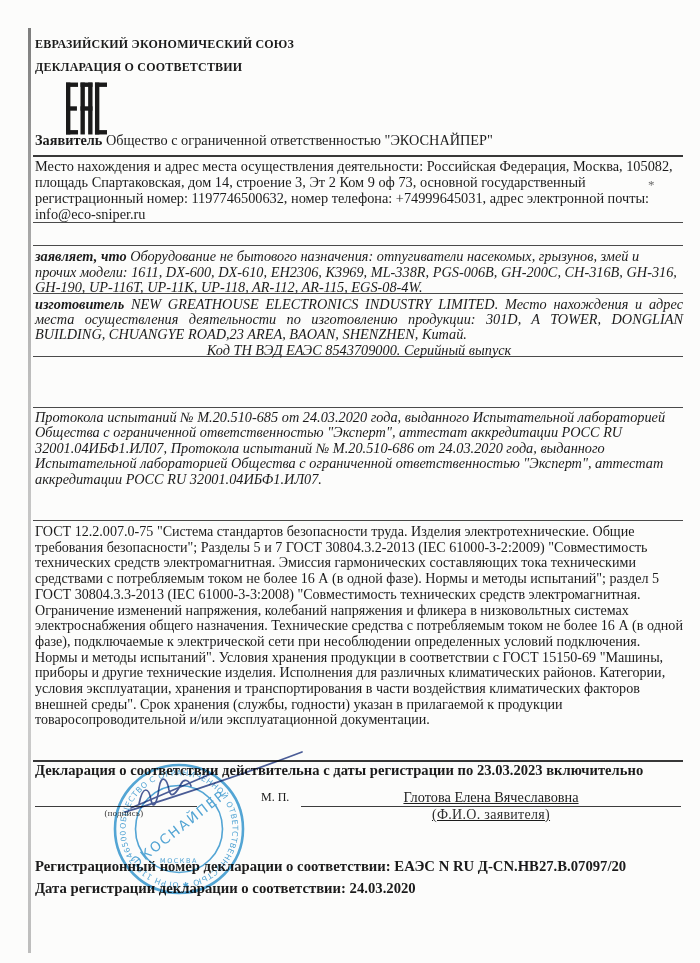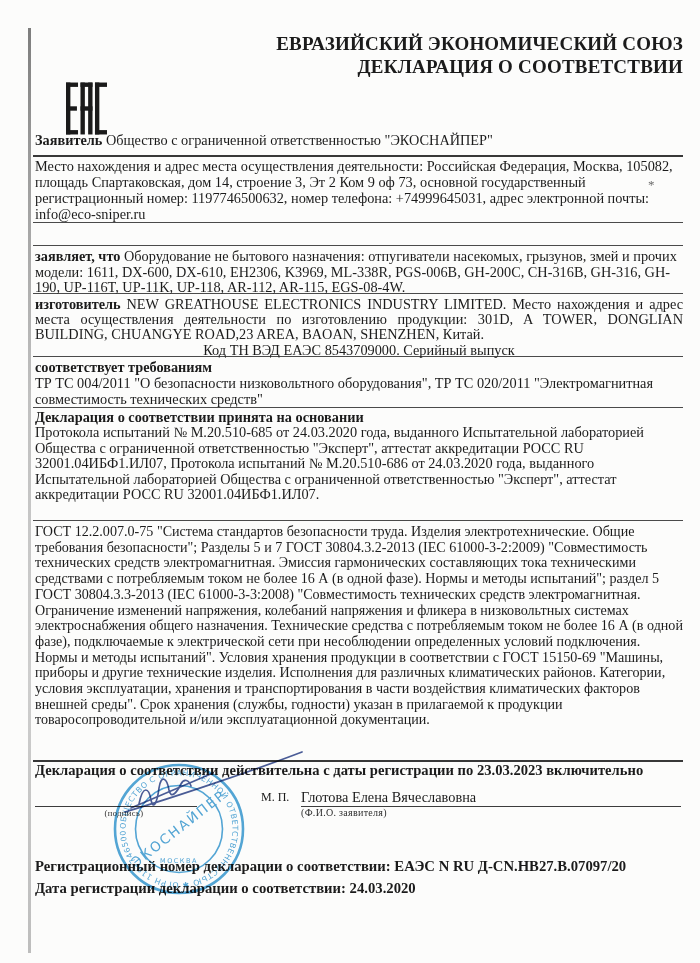--- a/index.html
+++ b/index.html
@@ -5,8 +5,8 @@
   html,body{margin:0;padding:0;background:#e8e8e8;}
   .page{position:relative;width:700px;height:963px;background:#fcfcfb;overflow:hidden;
         font-family:"Liberation Serif","DejaVu Serif",serif;color:#1b1b1b;}
-  .titles{position:absolute;top:33px;left:35px;width:648px;text-align:right;
-          font-weight:bold;font-size:19px;line-height:22.5px;letter-spacing:.2px;}
+  .titles{position:absolute;top:33px;left:35px;width:648px;text-align:left;
+          font-weight:bold;font-size:12px;line-height:22.5px;letter-spacing:.2px;}
   .edge-artifact{position:absolute;left:28px;top:28px;width:3px;height:925px;opacity:.55;
           background:linear-gradient(#161616 0%,#4c4c4c 14%,#8f8f8f 40%,#a8a8a8 70%,#8a8a8a 100%);}
   .eac{position:absolute;left:66px;top:82px;width:41px;height:53px;}

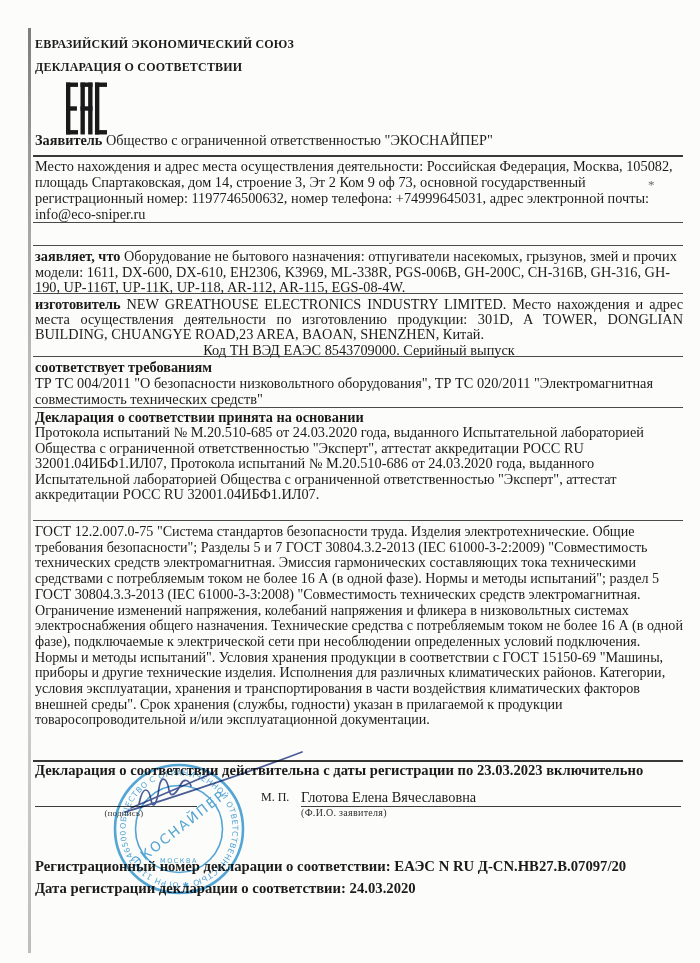--- a/index.html
+++ b/index.html
@@ -15,7 +15,7 @@
   .sec{position:absolute;left:35px;width:648px;font-size:14.3px;line-height:16.6px;}
   .lbl{font-weight:bold;}
   .hdr{font-weight:bold;}
-  .tight{line-height:15.4px;}
+  .tight{line-height:15.4px;font-style:italic;}
   .addr{line-height:16.1px;}
   .just{text-align:justify;}
   .gost{line-height:15.7px;font-size:14.1px;}

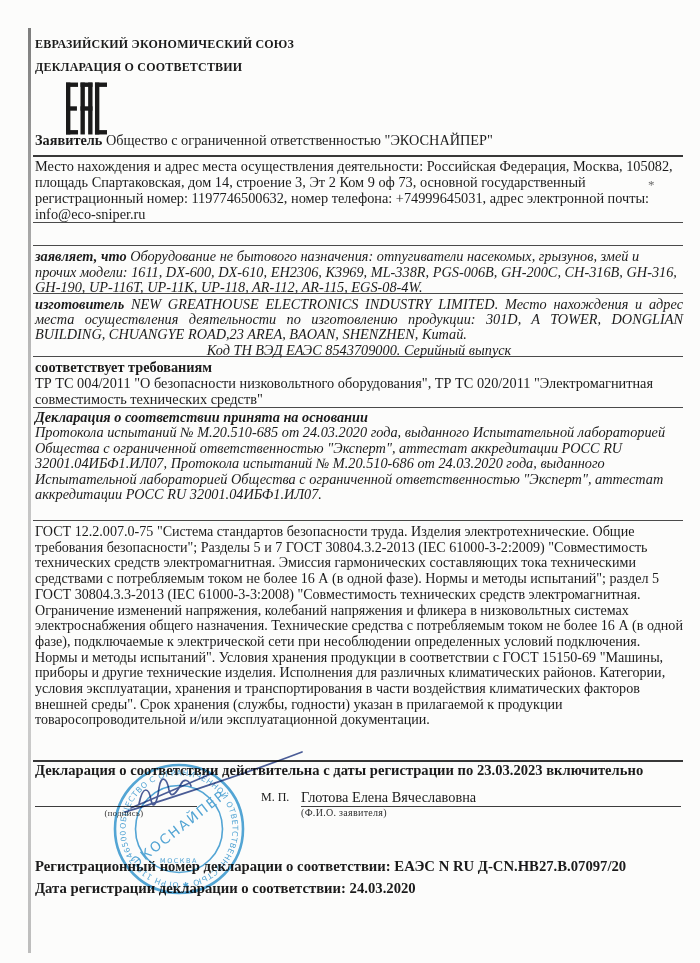--- a/index.html
+++ b/index.html
@@ -94,10 +94,6 @@
     <div style="text-align:center">Код ТН ВЭД ЕАЭС 8543709000. Серийный выпуск</div>
   </div>
 
-  <div class="sec" style="top:359px;line-height:16px">
-    <div class="hdr">соответствует требованиям</div>
-    <div>ТР ТС 004/2011 "О безопасности низковольтного оборудования", ТР ТС 020/2011 "Электромагнитная совместимость технических средств"</div>
-  </div>
 
   <div class="sec tight" style="top:410px">
     <div class="hdr">Декларация о соответствии принята на основании</div>

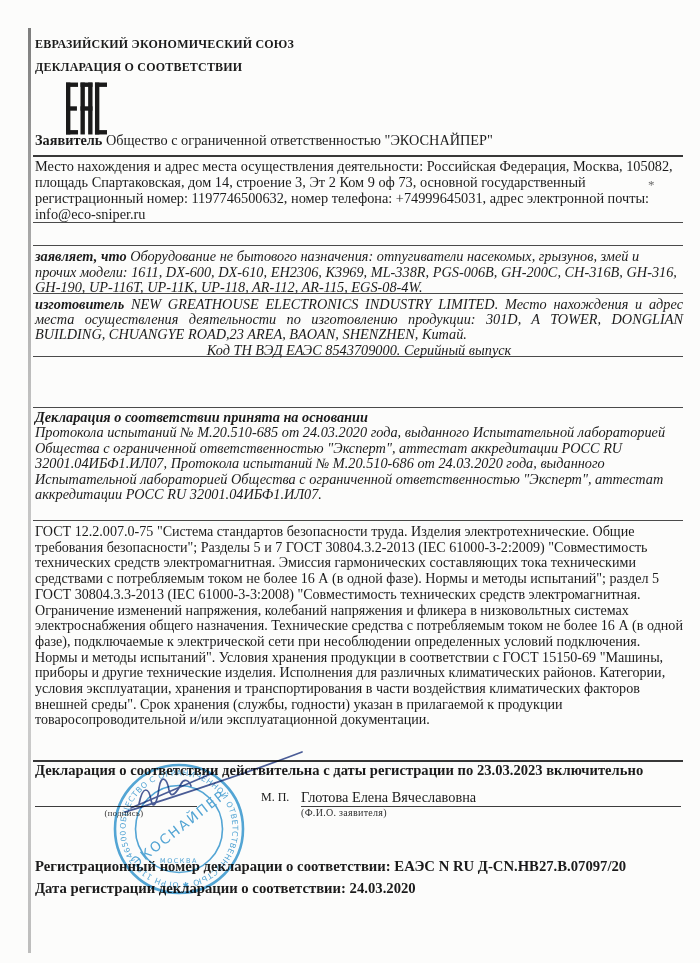--- a/index.html
+++ b/index.html
@@ -96,7 +96,6 @@
 
 
   <div class="sec tight" style="top:410px">
-    <div class="hdr">Декларация о соответствии принята на основании</div>
     <div>Протокола испытаний № М.20.510-685 от 24.03.2020 года, выданного Испытательной лабораторией Общества с ограниченной ответственностью "Эксперт", аттестат аккредитации РОСС RU 32001.04ИБФ1.ИЛ07, Протокола испытаний № М.20.510-686 от 24.03.2020 года, выданного Испытательной лабораторией Общества с ограниченной ответственностью "Эксперт", аттестат аккредитации РОСС RU 32001.04ИБФ1.ИЛ07.</div>
   </div>
 

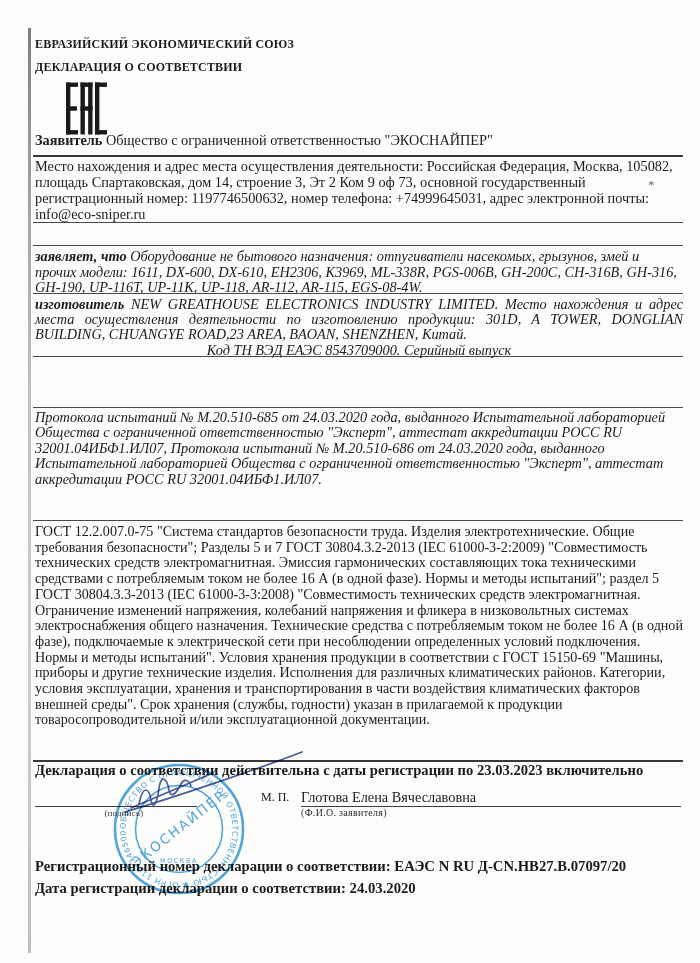--- a/index.html
+++ b/index.html
@@ -25,7 +25,7 @@
   .sig-caption{position:absolute;left:24px;top:19px;width:130px;text-align:center;
                font-size:8.5px;letter-spacing:.4px;color:#2d2d2d;}
   .mp{position:absolute;left:226px;top:1px;font-size:12px;}
-  .sig-right{position:absolute;left:266px;top:0;width:380px;}
+  .sig-right{position:absolute;left:266px;top:0;width:380px;text-align:center;text-decoration:underline;}
   .sig-right .name{font-size:14.3px;line-height:16px;}
   .sig-right .fio-line{border-top:1.4px solid #3c3c3c;margin-top:1px;}
   .sig-right .fio-caption{font-size:10px;letter-spacing:.3px;color:#2d2d2d;}

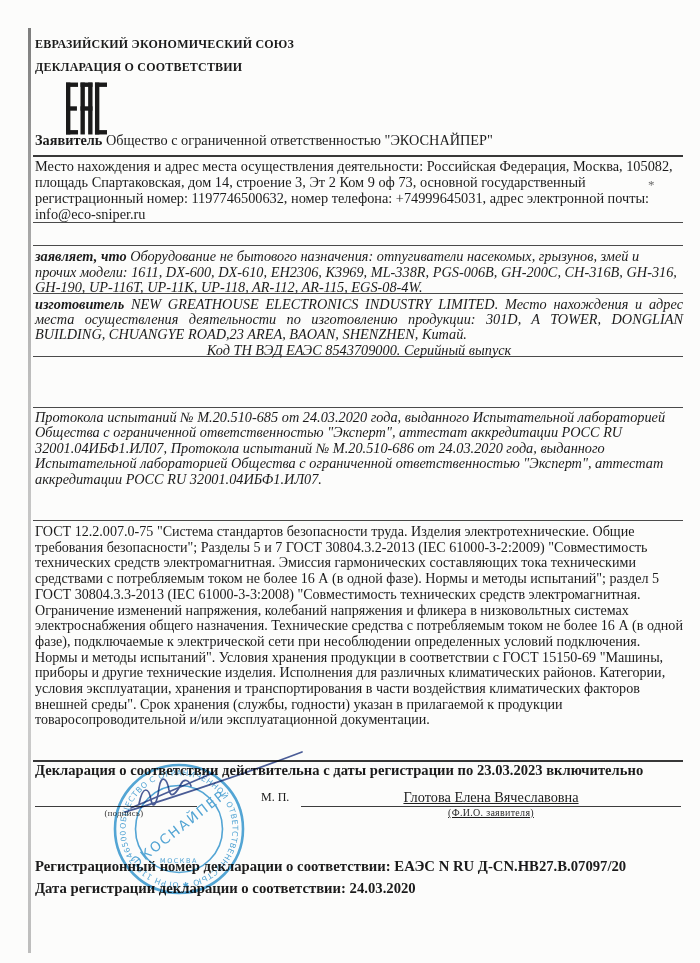--- a/index.html
+++ b/index.html
@@ -28,7 +28,7 @@
   .sig-right{position:absolute;left:266px;top:0;width:380px;text-align:center;text-decoration:underline;}
   .sig-right .name{font-size:14.3px;line-height:16px;}
   .sig-right .fio-line{border-top:1.4px solid #3c3c3c;margin-top:1px;}
-  .sig-right .fio-caption{font-size:10px;letter-spacing:.3px;color:#2d2d2d;}
+  .sig-right .fio-caption{font-size:14px;letter-spacing:.3px;color:#2d2d2d;}
   .reg{position:absolute;left:35px;width:648px;font-weight:bold;font-size:14.7px;}
   .stamp{position:absolute;left:97px;top:747px;width:164px;height:164px;
          mix-blend-mode:multiply;opacity:.93;z-index:5;}

